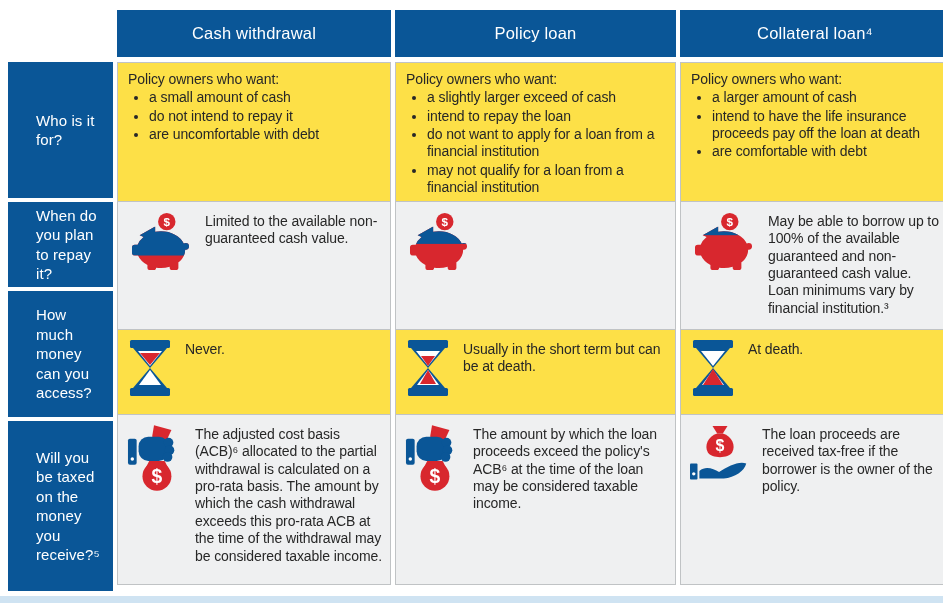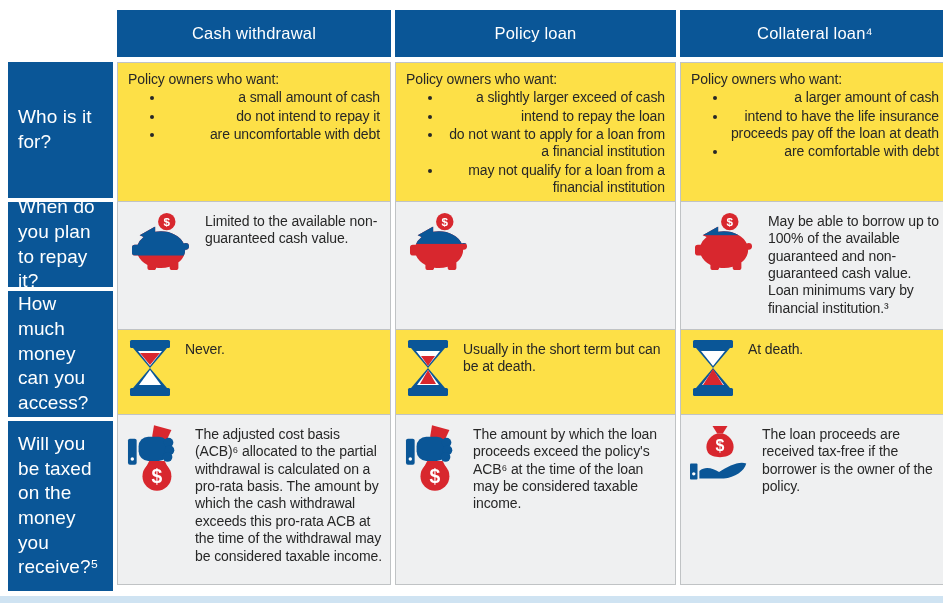--- a/index.html
+++ b/index.html
@@ -22,7 +22,7 @@
   .r1{height:140px}.r2{height:129px}.r3{height:86px}.r4{height:171px}
   .intro{margin:0;}
   ul.blist{margin:1px 0 0 0;padding-left:21px;}
-  ul.blist li{margin:0 0 1px 16px;text-align:right;}
+  ul.blist li{margin:0 0 1px 0;}
   .icon-cell{display:flex;gap:12px;align-items:flex-start;padding:9px 8px 8px 9px;}
   .icon-box{flex:0 0 auto;}
   .ctext{flex:1 1 auto;padding-top:2px;}

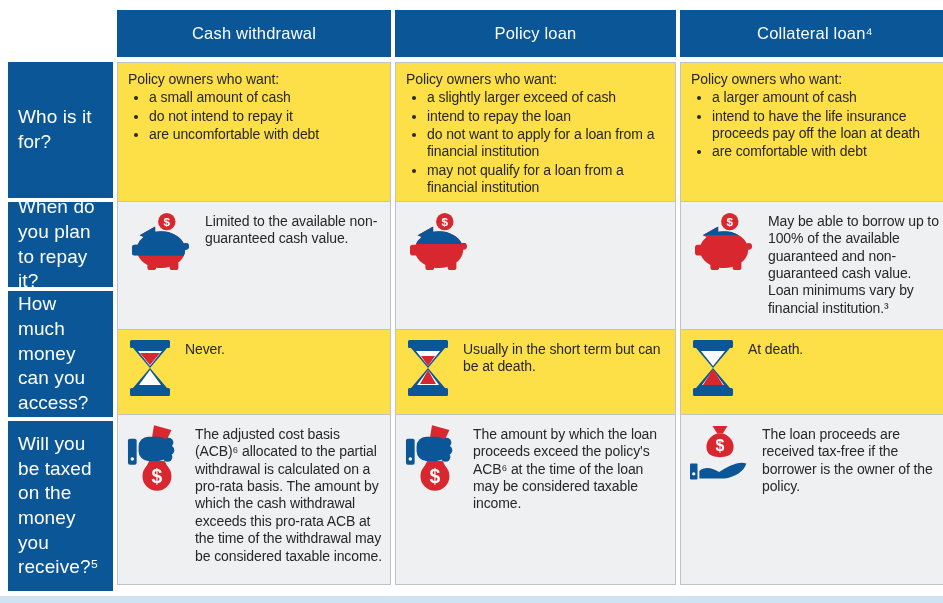--- a/index.html
+++ b/index.html
@@ -8,7 +8,7 @@
   
   .rowhead-col{width:105px;margin-top:52px;display:flex;flex-direction:column;gap:4px;}
   .rowhead{background:#0a5697;color:#ffffff;display:flex;align-items:center;box-sizing:border-box;
-           padding:4px 6px 4px 10px;font-size:19px;line-height:1.3;letter-spacing:.1px;}
+           padding:4px 6px 4px 28px;font-size:15px;line-height:1.3;letter-spacing:.1px;}
   .b1{height:136px}.b2{height:126px}.b3{height:85px}.b4{height:170px}
   
   .col{display:flex;flex-direction:column;border-radius:17px;}

